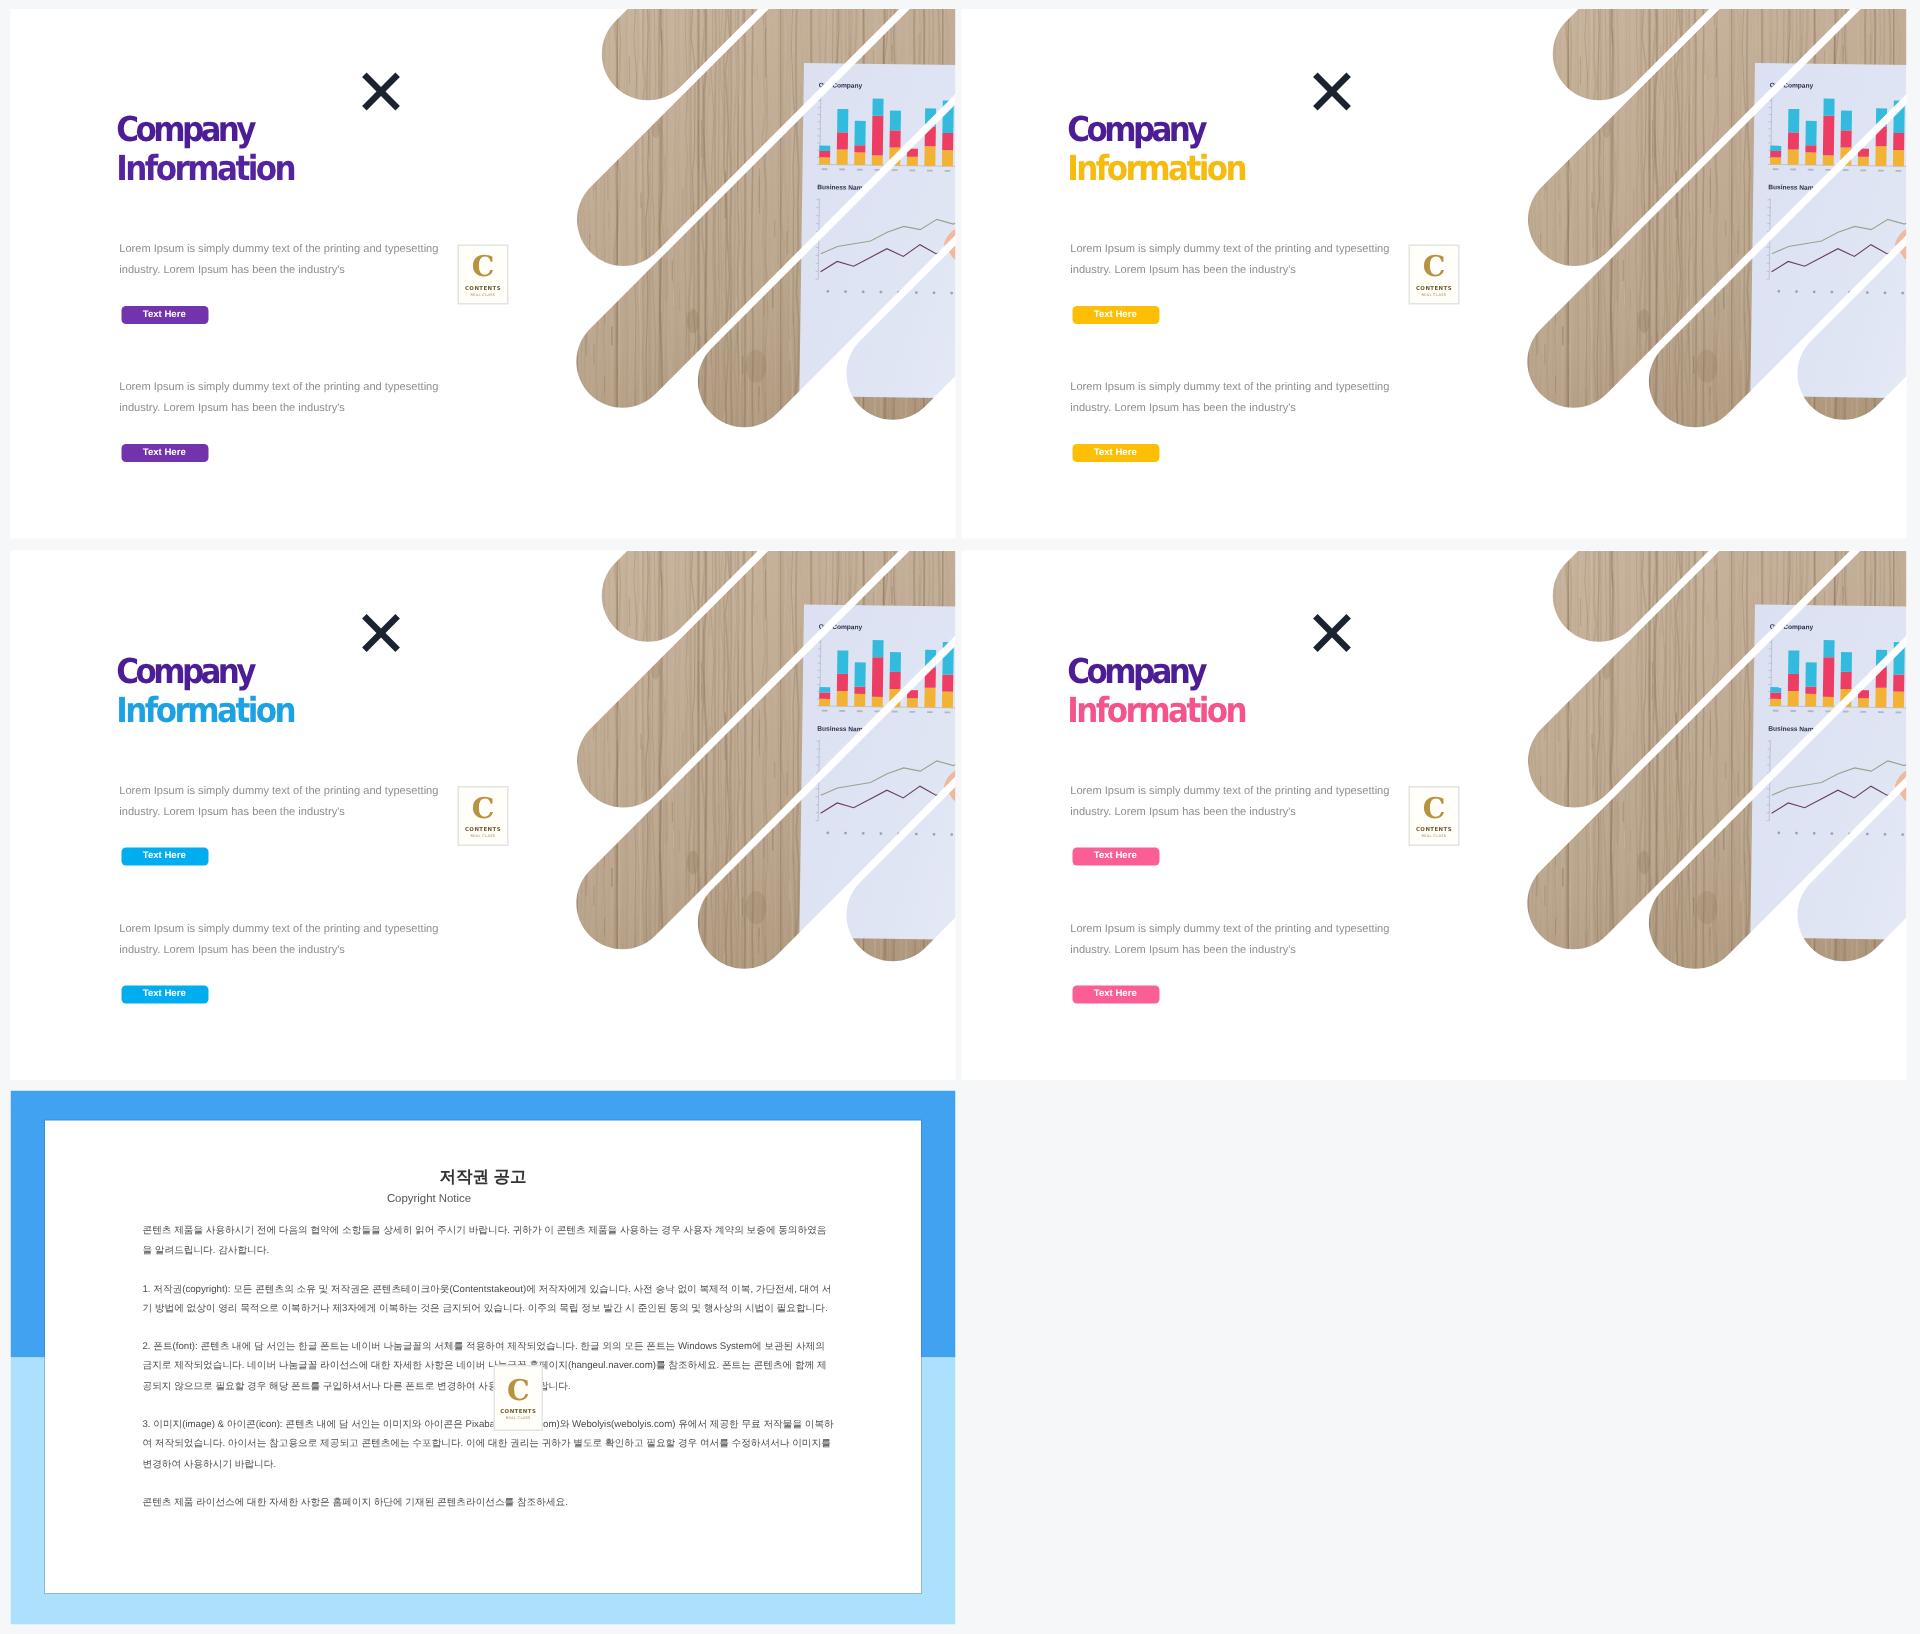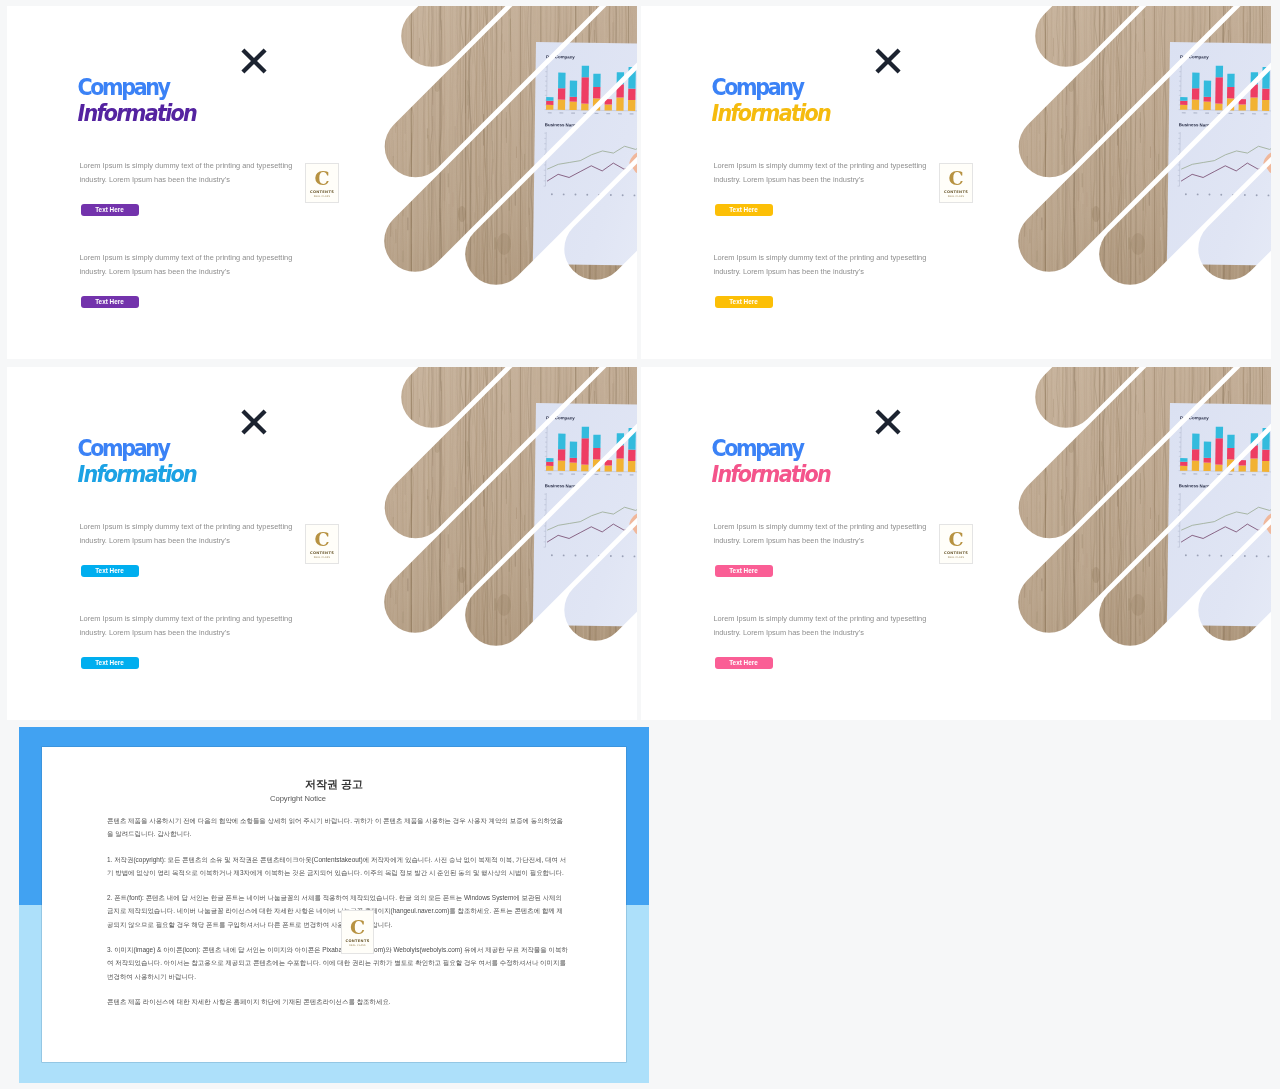--- a/index.html
+++ b/index.html
@@ -12,7 +12,7 @@
   .x-icon{position:absolute;left:233px;top:41px;width:28px;height:28px;}
   .title{position:absolute;left:70.5px;font-weight:700;white-space:nowrap;
          font-family:"DejaVu Sans",sans-serif;font-stretch:condensed;font-size:23px;}
-  .title.t1{top:68px;color:#3b82f6;letter-spacing:-2.4px;text-align:right;}
+  .title.t1{top:68px;color:#4c1d95;letter-spacing:-2.4px;text-align:right;}
   .title.t2{top:94px;letter-spacing:-1.7px;font-style:italic;}
   .body-t{position:absolute;left:72.5px;width:240px;font-size:7.4px;line-height:14px;
           color:#8e8e8e;white-space:pre-line;}

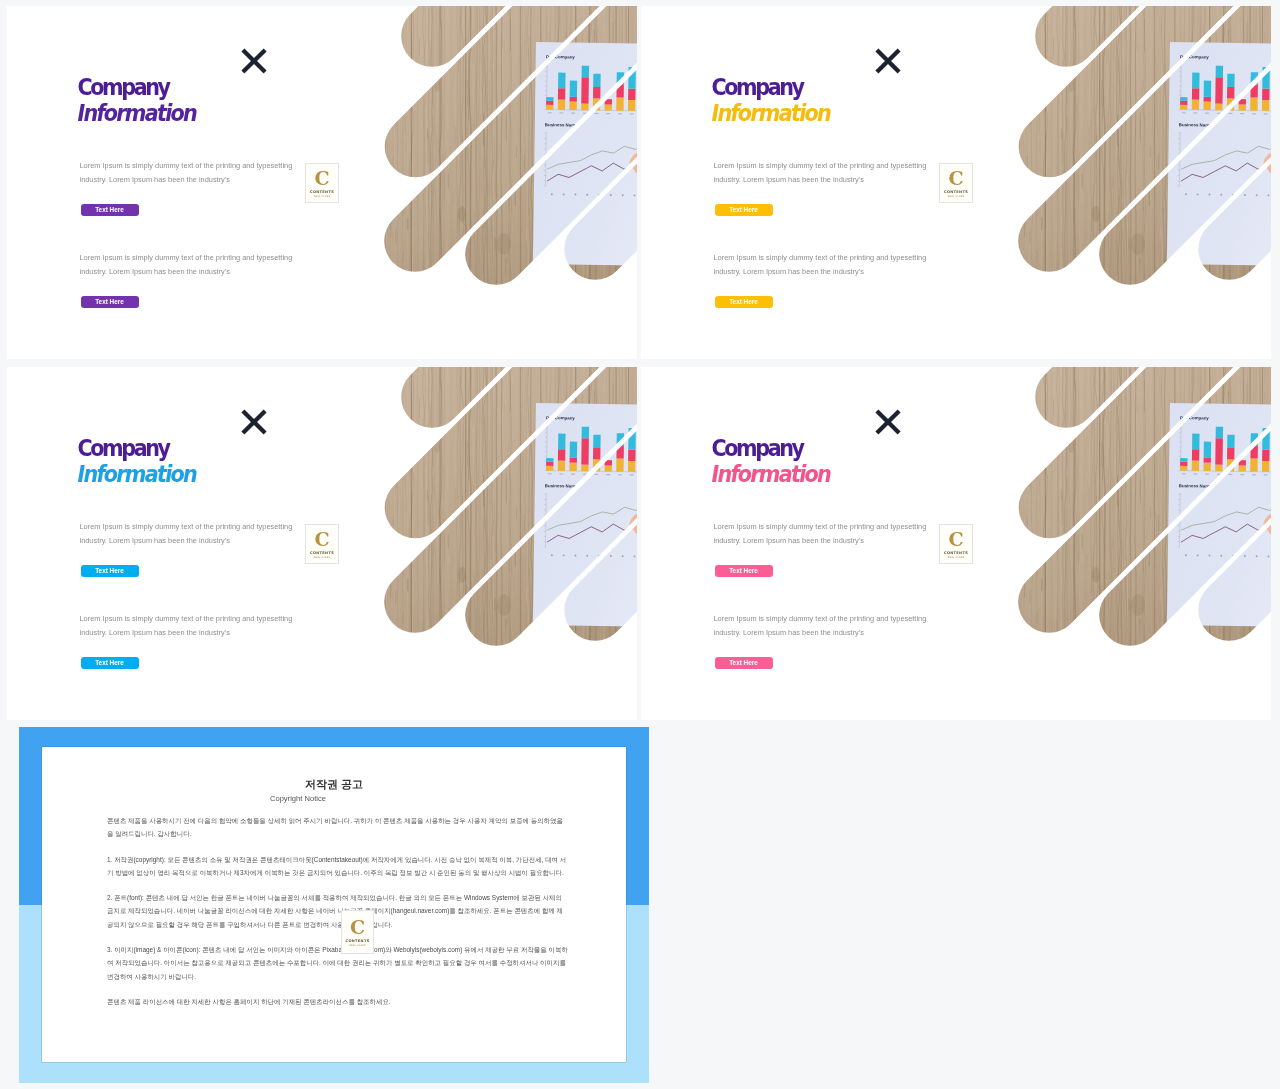--- a/index.html
+++ b/index.html
@@ -13,7 +13,7 @@
   .title{position:absolute;left:70.5px;font-weight:700;white-space:nowrap;
          font-family:"DejaVu Sans",sans-serif;font-stretch:condensed;font-size:23px;}
   .title.t1{top:68px;color:#4c1d95;letter-spacing:-2.4px;text-align:right;}
-  .title.t2{top:94px;letter-spacing:-1.7px;font-style:italic;}
+  .title.t2{top:94px;letter-spacing:-1.7px;}
   .body-t{position:absolute;left:72.5px;width:240px;font-size:7.4px;line-height:14px;
           color:#8e8e8e;white-space:pre-line;}
   .btn{position:absolute;left:73.5px;width:58px;height:12.5px;border-radius:3px;color:#fff;

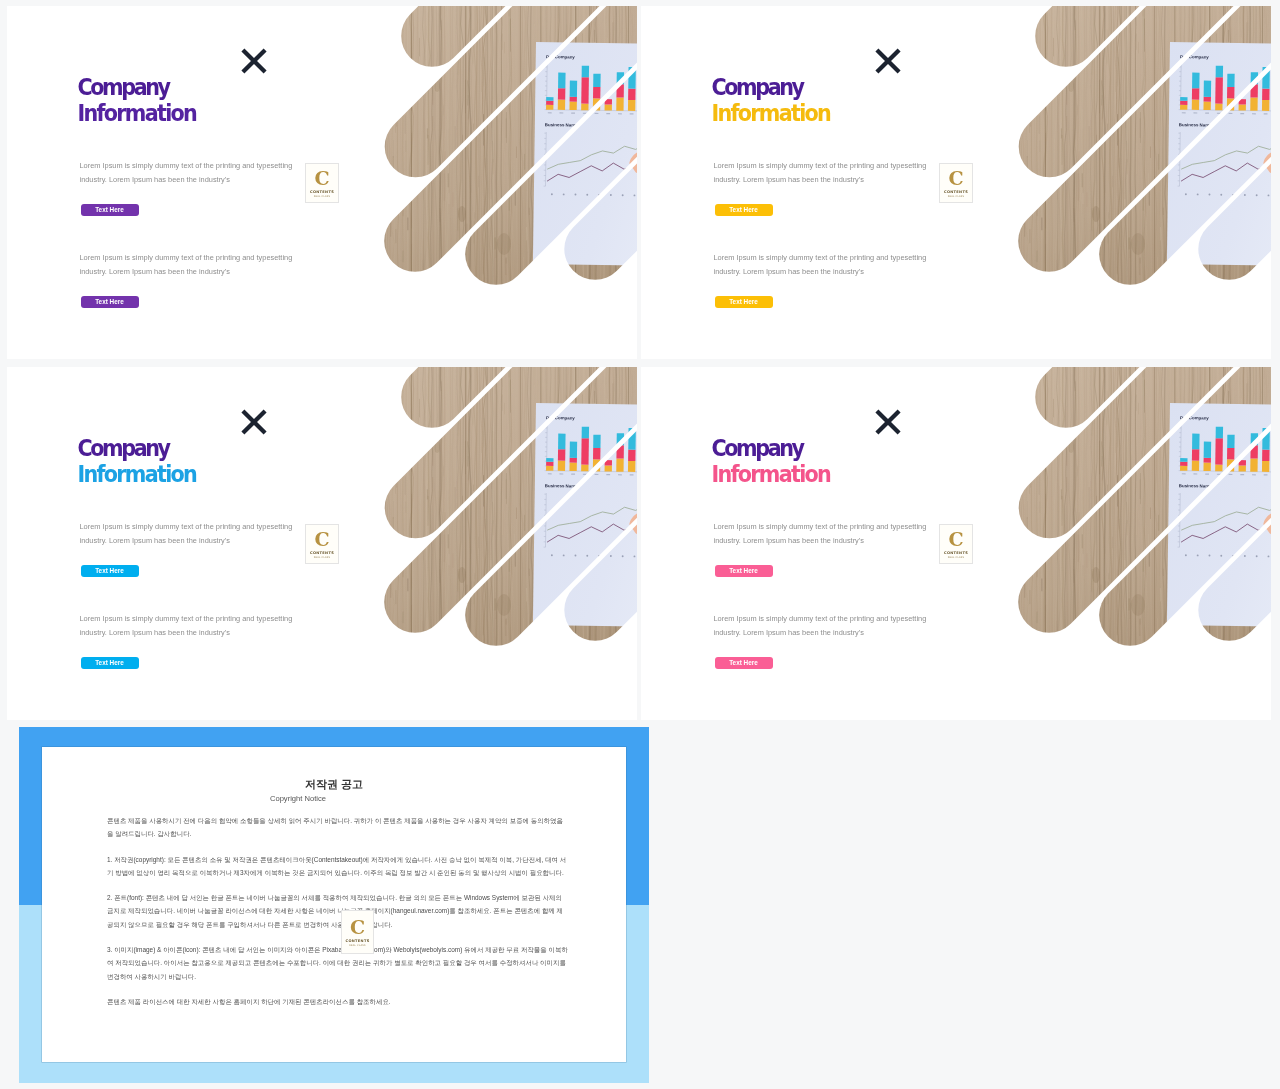--- a/index.html
+++ b/index.html
@@ -23,7 +23,7 @@
   .wm .c{font-family:"DejaVu Serif",serif;font-weight:700;color:#b79241;line-height:1;}
   .wm .n{font-family:"DejaVu Sans",sans-serif;font-weight:700;color:#6c5a30;letter-spacing:0.3px;}
   .wm .s{font-family:"DejaVu Sans",sans-serif;color:#9d8a5c;letter-spacing:0.2px;}
-  .notice{background:transparent;margin-left:12px;}
+  .notice{background:transparent;}
   .nframe{position:absolute;left:0;top:0;width:630px;height:178px;background:#41A2F2;}
   .nframe-lite{position:absolute;left:0;top:178px;width:630px;height:178px;background:#ADE0FA;}
   .npaper{position:absolute;left:23px;top:20px;width:584px;height:315px;background:#fff;box-shadow:0 0 0 0.6px rgba(40,90,130,0.30);}

